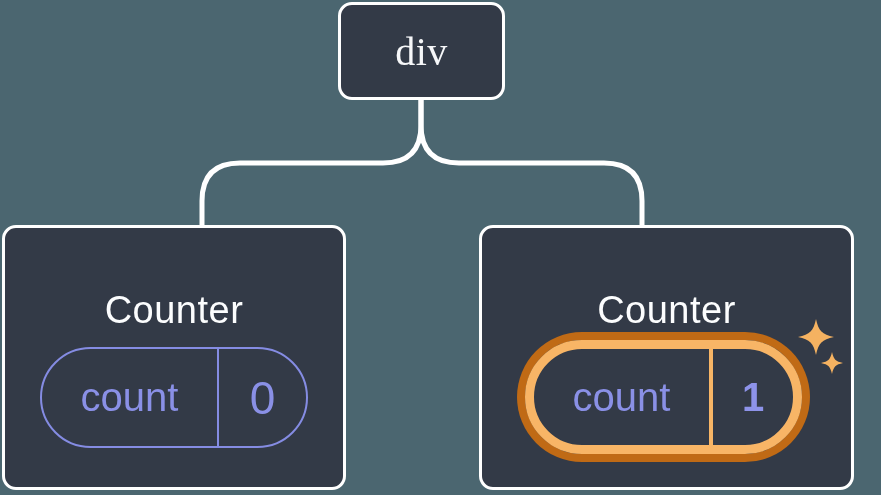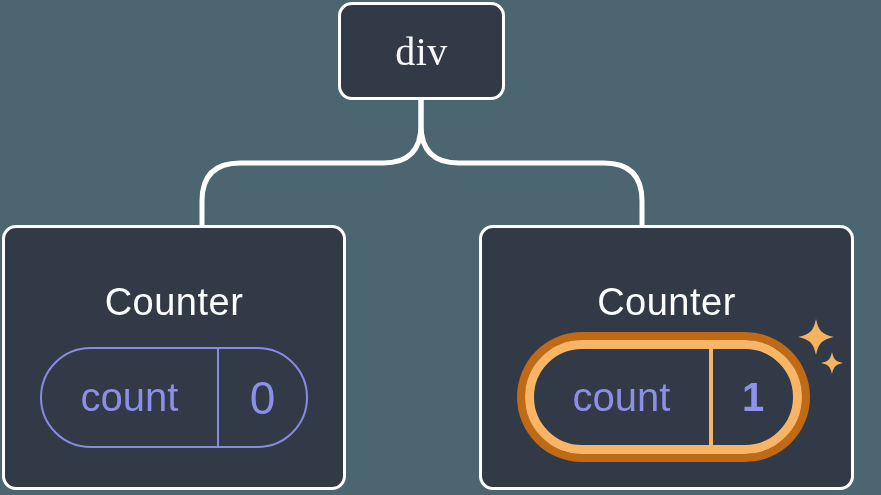--- a/index.html
+++ b/index.html
@@ -54,7 +54,7 @@
     position: absolute;
     left: 0; right: 0;
     top: 46px;
-    margin: 8px;
+    margin: 16px;
     text-align: center;
     color: #FCFDFE;
     font-size: 38px;

